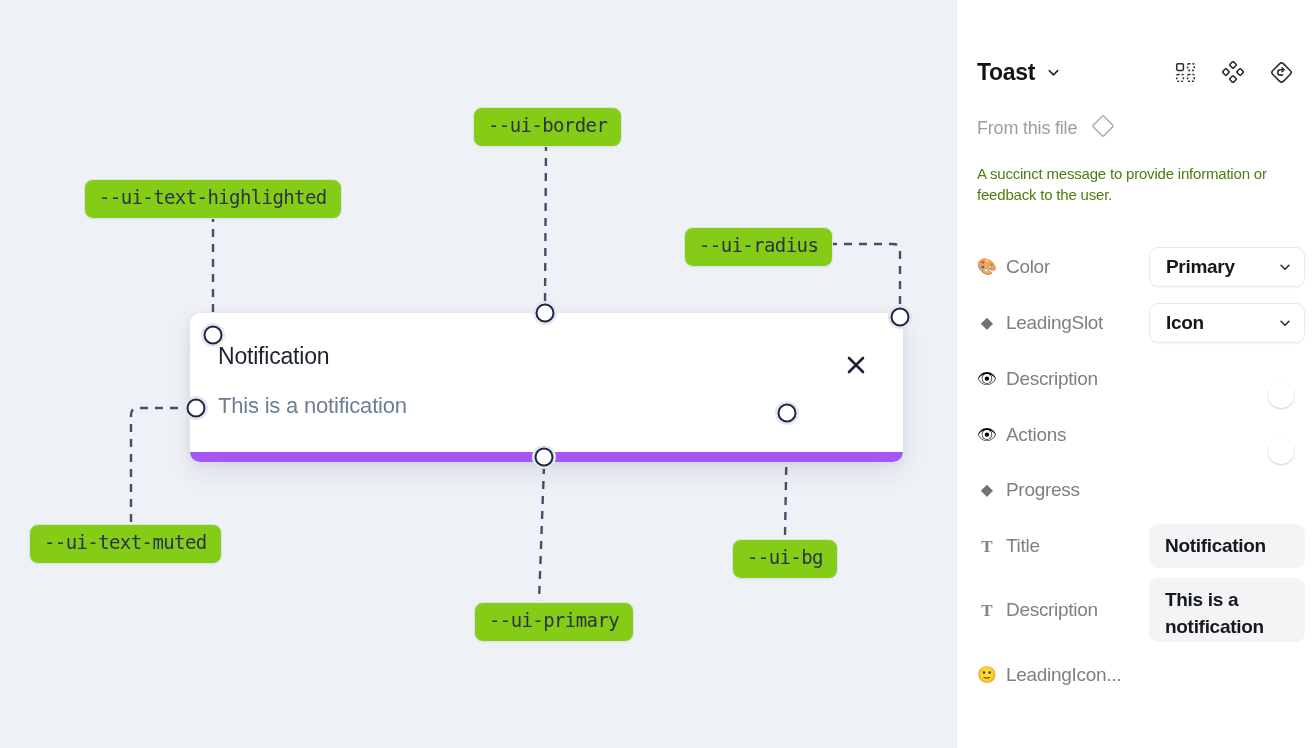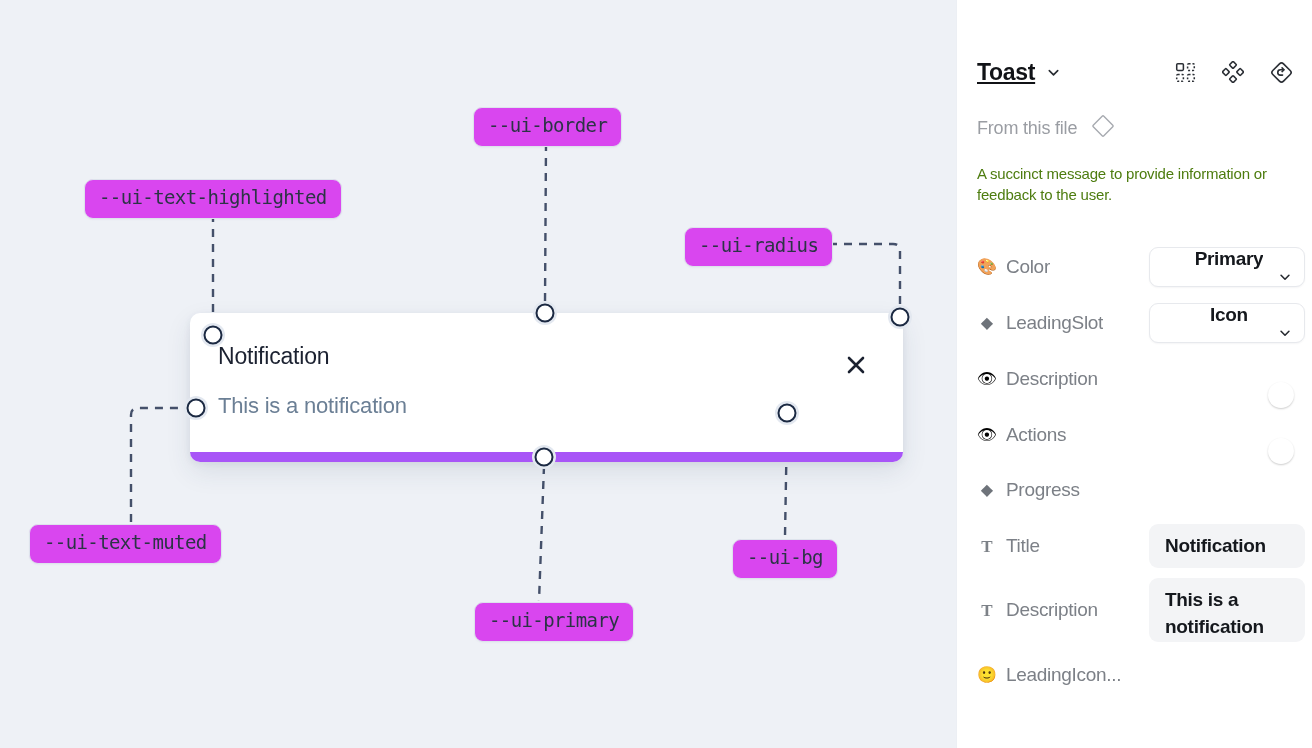--- a/index.html
+++ b/index.html
@@ -99,7 +99,6 @@
   .sb-title {
     font-size: 23px; font-weight: bold; color: #111317;
     letter-spacing: -.3px;
-    text-decoration: underline;
   }
   .sb-title-caret { margin-left: 11px; display: flex; align-items: center; cursor: pointer; }
   .sb-header-icons {

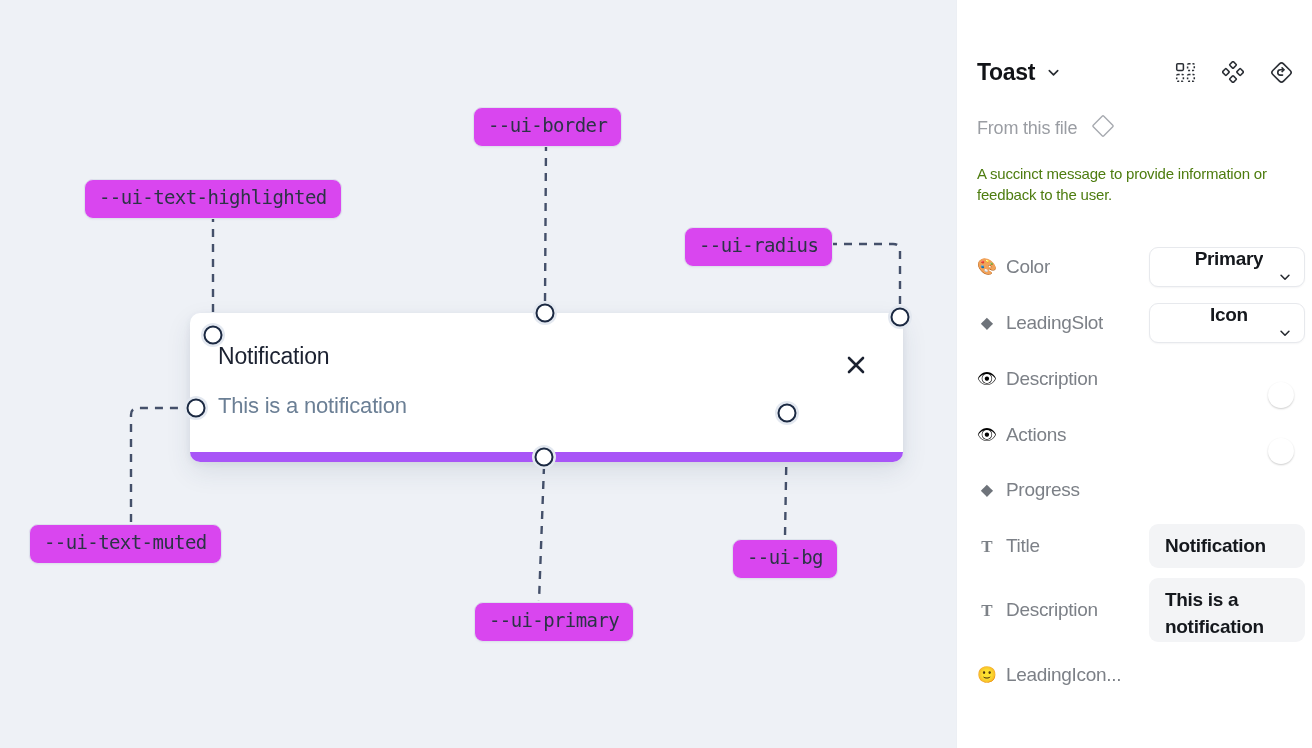--- a/index.html
+++ b/index.html
@@ -59,7 +59,7 @@
   
   .chip {
     position: absolute;
-    background: #d946ef;
+    background: #84cc16;
     border: 1.5px solid #dde3ec;
     border-radius: 9px;
     color: #2b3445;

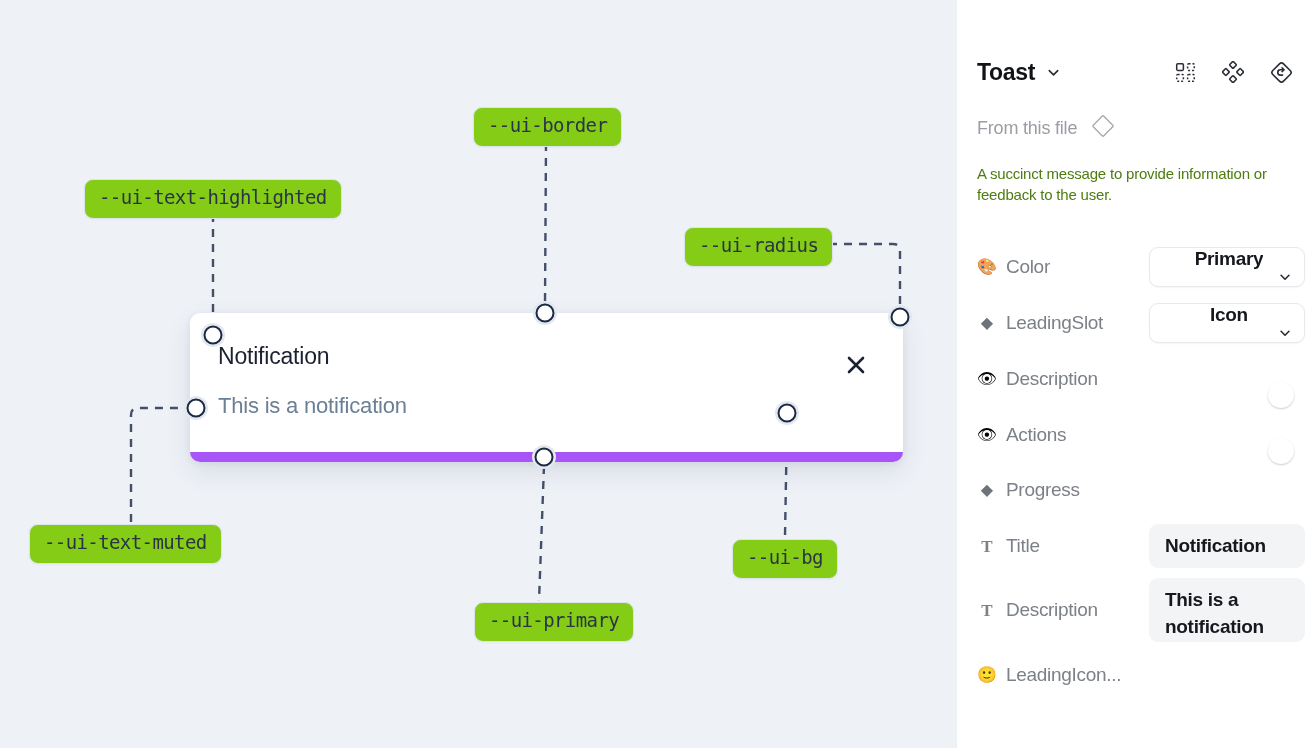--- a/index.html
+++ b/index.html
@@ -153,7 +153,6 @@
     padding: 0 12px 0 16px;
     cursor: pointer;
     box-shadow: 0 1px 2px rgba(20,25,40,.045);
-    flex-direction: column;
   }
   .select-val {
     font-size: 19px; font-weight: bold; color: #15181d;

